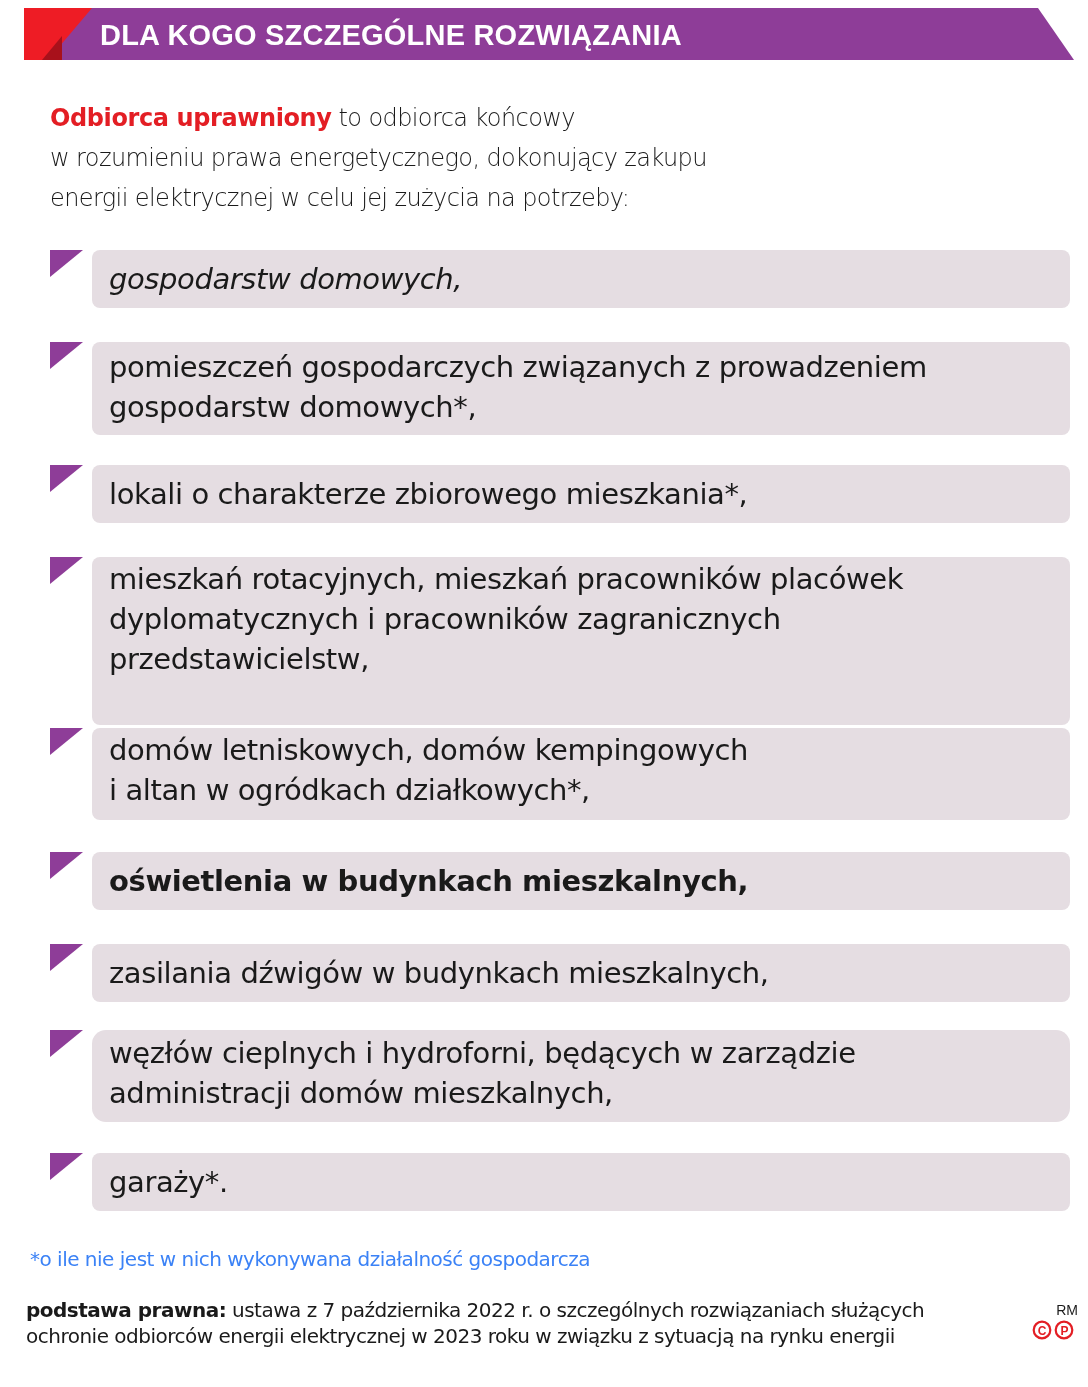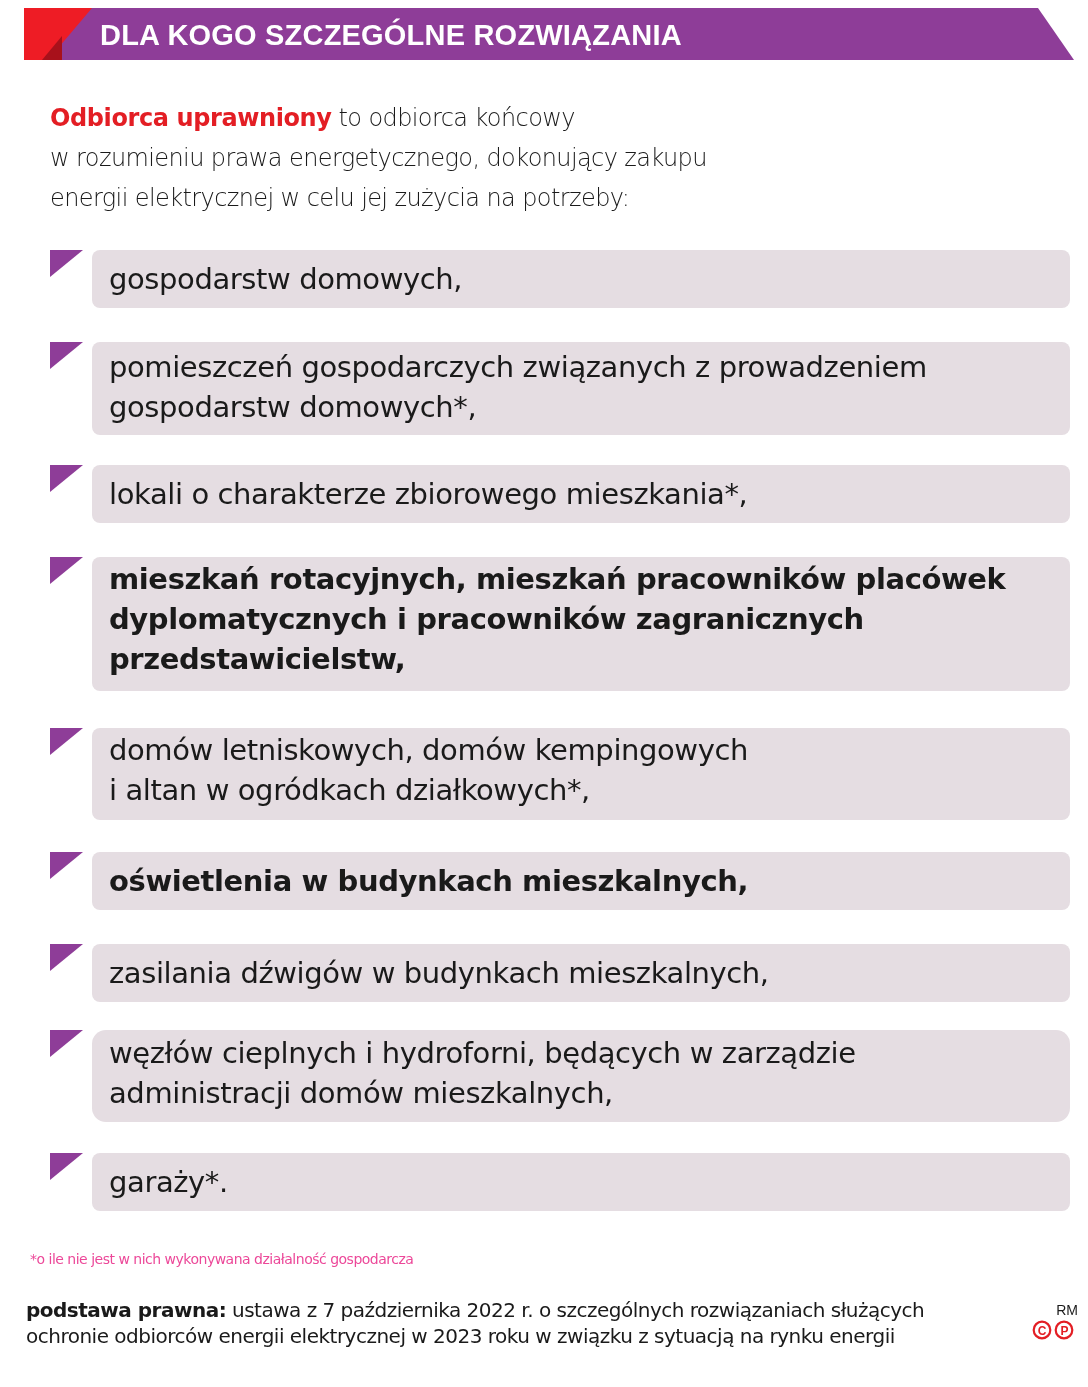--- a/index.html
+++ b/index.html
@@ -46,7 +46,7 @@
   <div>energii elektrycznej w celu jej zużycia na potrzeby:</div>
 </div>
 
-<div class="item" style="top:250px;height:58px;">
+<div class="item" style="top:250px;height:58px;font-style:italic;">
   <svg class="marker" viewBox="0 0 33 27">
       <polygon points="0,0 33,0 0,27" fill="#8e3d98"></polygon>
     </svg>

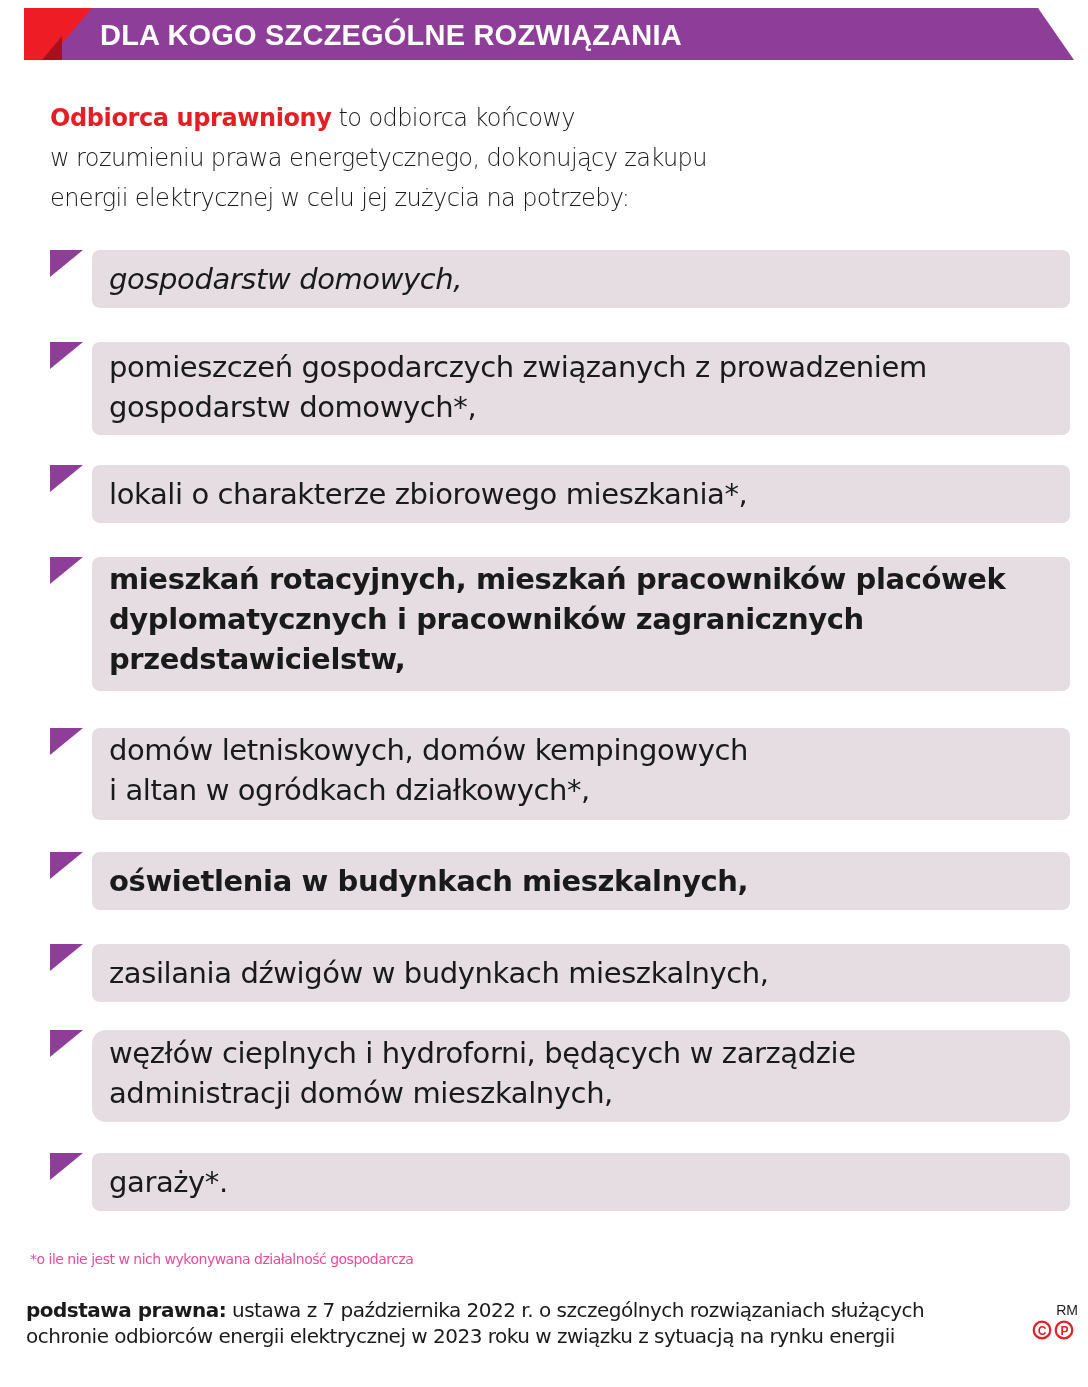--- a/index.html
+++ b/index.html
@@ -78,7 +78,7 @@
   <svg class="marker" viewBox="0 0 33 27">
       <polygon points="0,0 33,0 0,27" fill="#8e3d98"></polygon>
     </svg>
-  <div class="box" style="height:134px;padding-top:2px;font-weight:bold;">
+  <div class="box" style="height:168px;padding-top:2px;">
     <div>mieszkań rotacyjnych, mieszkań pracowników placówek</div>
     <div>dyplomatycznych i pracowników zagranicznych</div>
     <div>przedstawicielstw,</div>

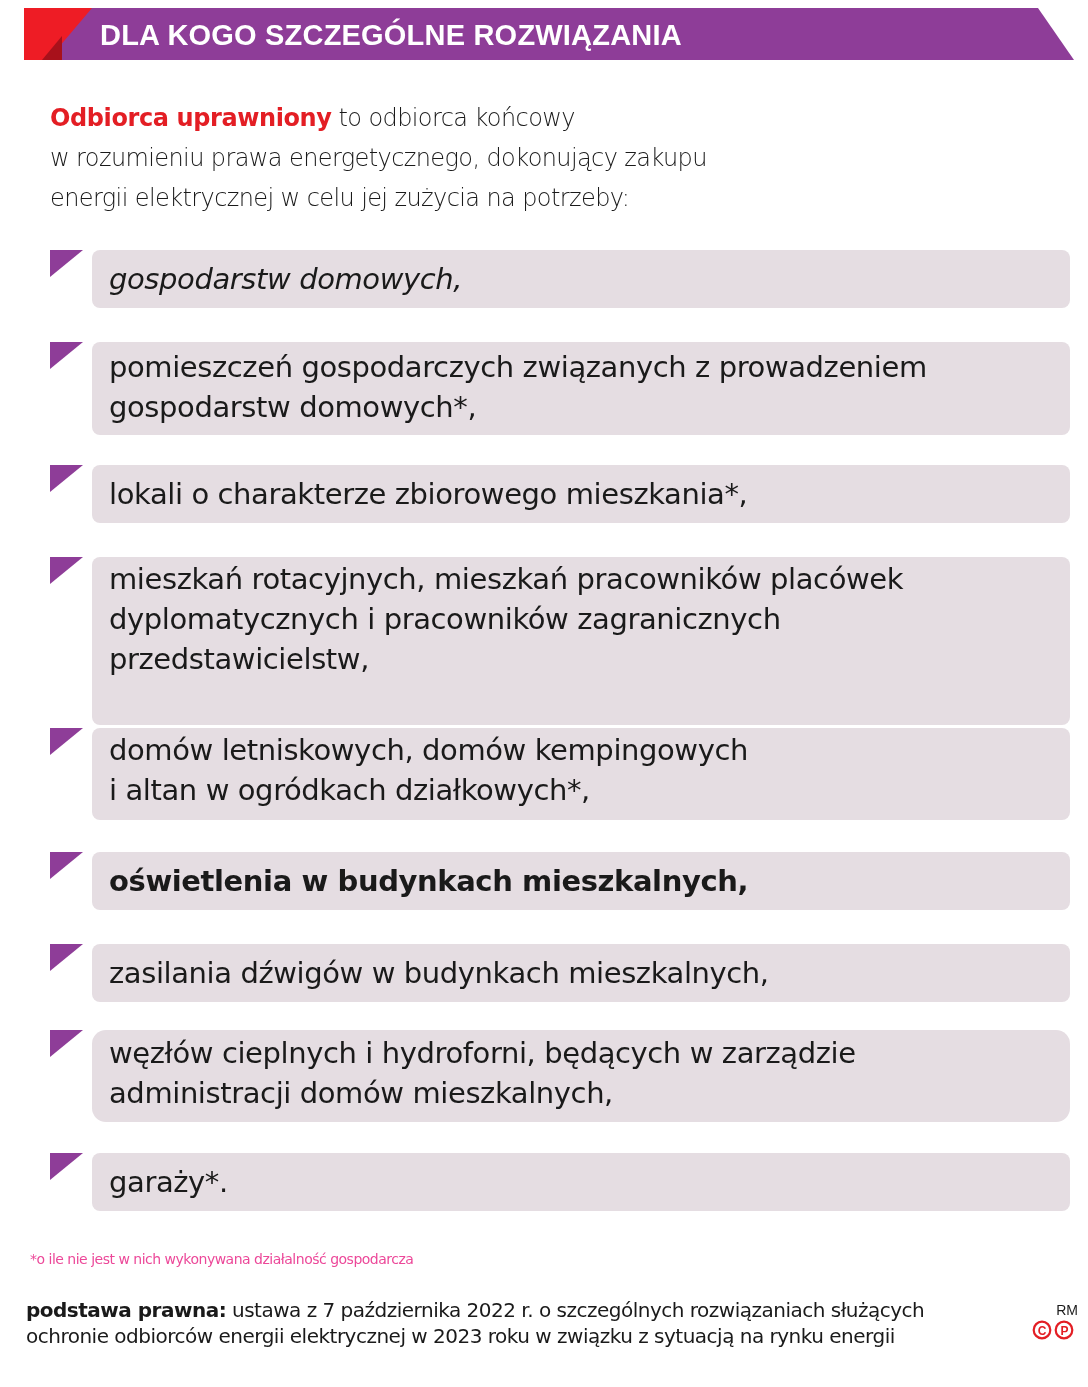--- a/index.html
+++ b/index.html
@@ -19,8 +19,8 @@
   .box { position: absolute; left: 42px; right: 0; top: 0; background: #e5dde2;
     border-radius: 8px; box-sizing: border-box; padding: 9px 16px 0 17px;
     font-size: 29px; line-height: 40px; color: #1a1a1a; letter-spacing: -0.4px; }
-  .footnote { position: absolute; left: 30px; top: 1246px; font-size: 14px;
-    line-height: 26px; color: #ec4899; letter-spacing: -0.5px; }
+  .footnote { position: absolute; left: 30px; top: 1246px; font-size: 20px;
+    line-height: 26px; color: #3b82f6; letter-spacing: -0.5px; }
   .source { position: absolute; left: 26px; top: 1297px; width: 960px; font-size: 20px;
     line-height: 26px; color: #1a1a1a; letter-spacing: -0.5px; }
   .source b { font-weight: bold; }

